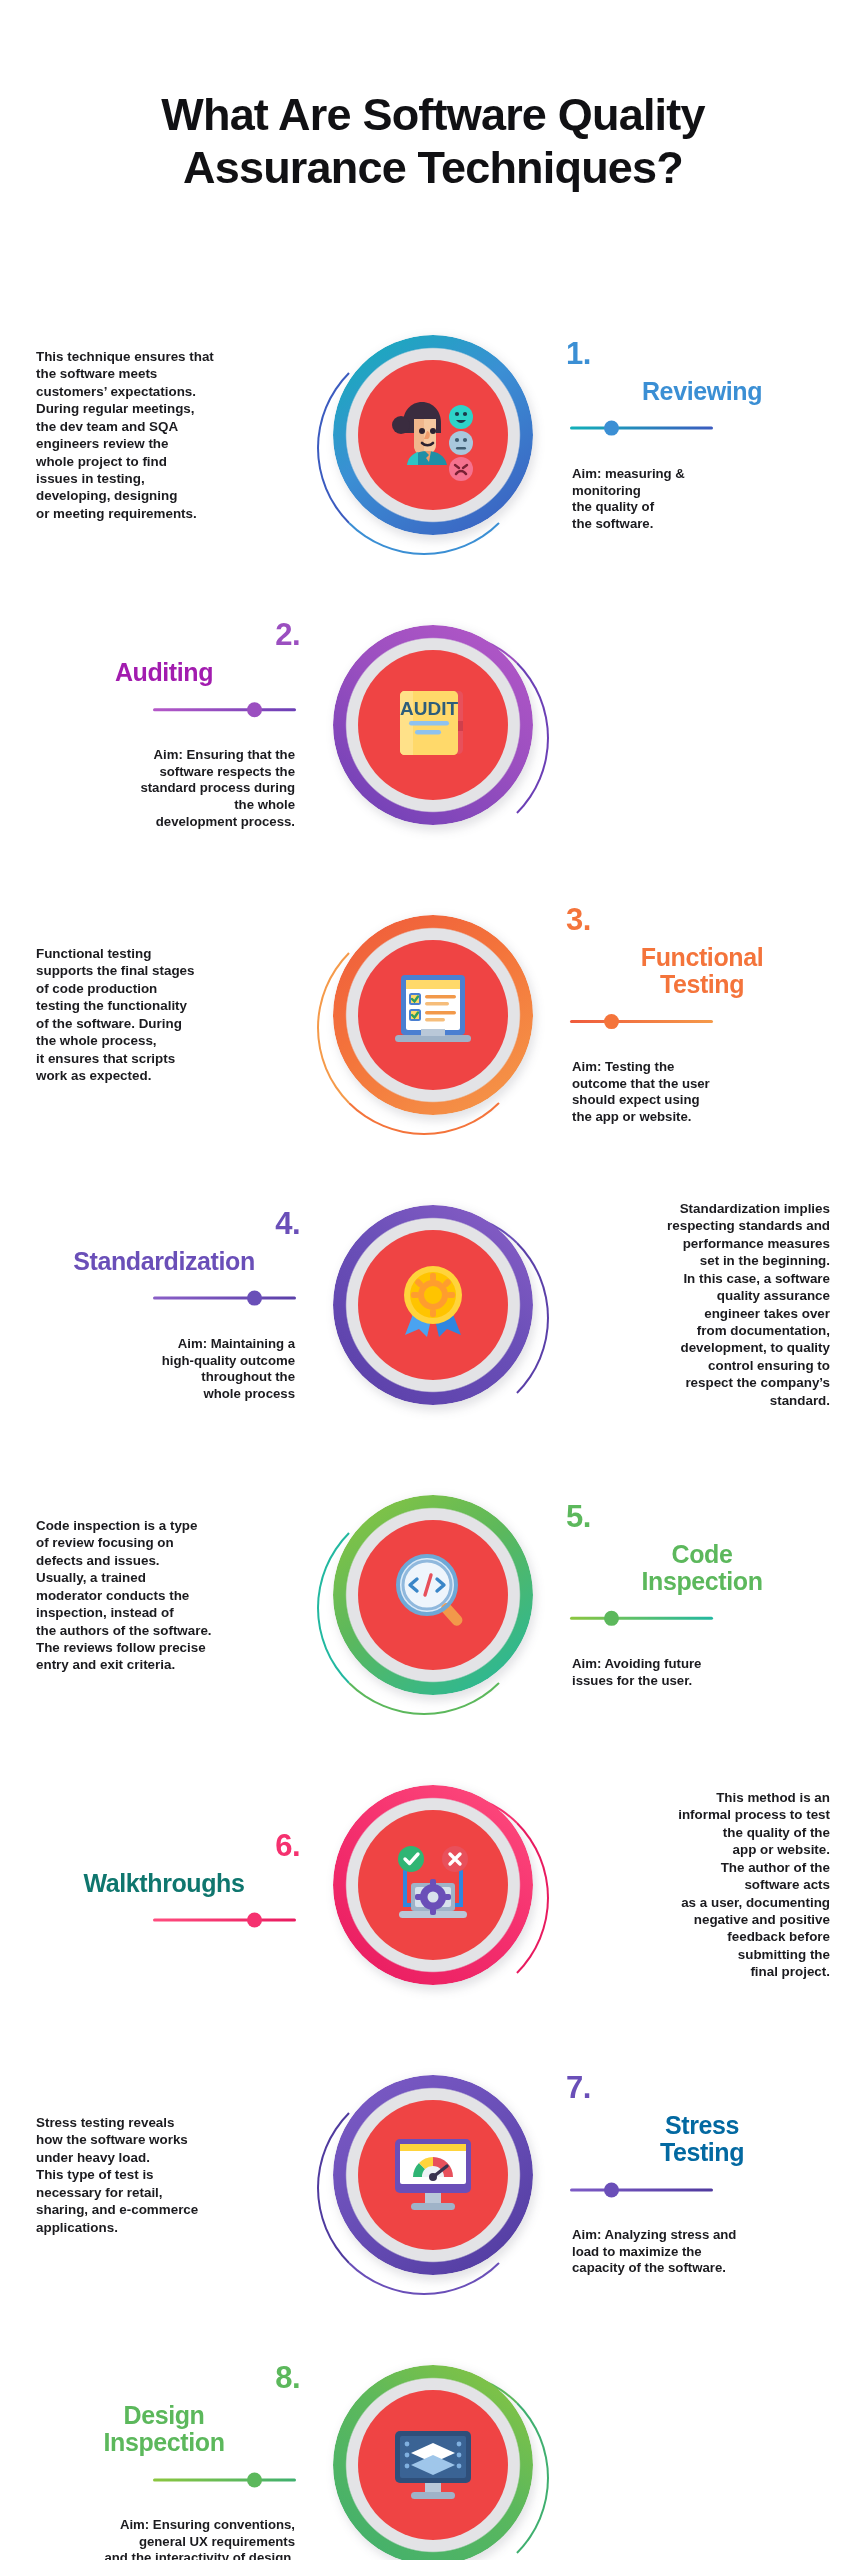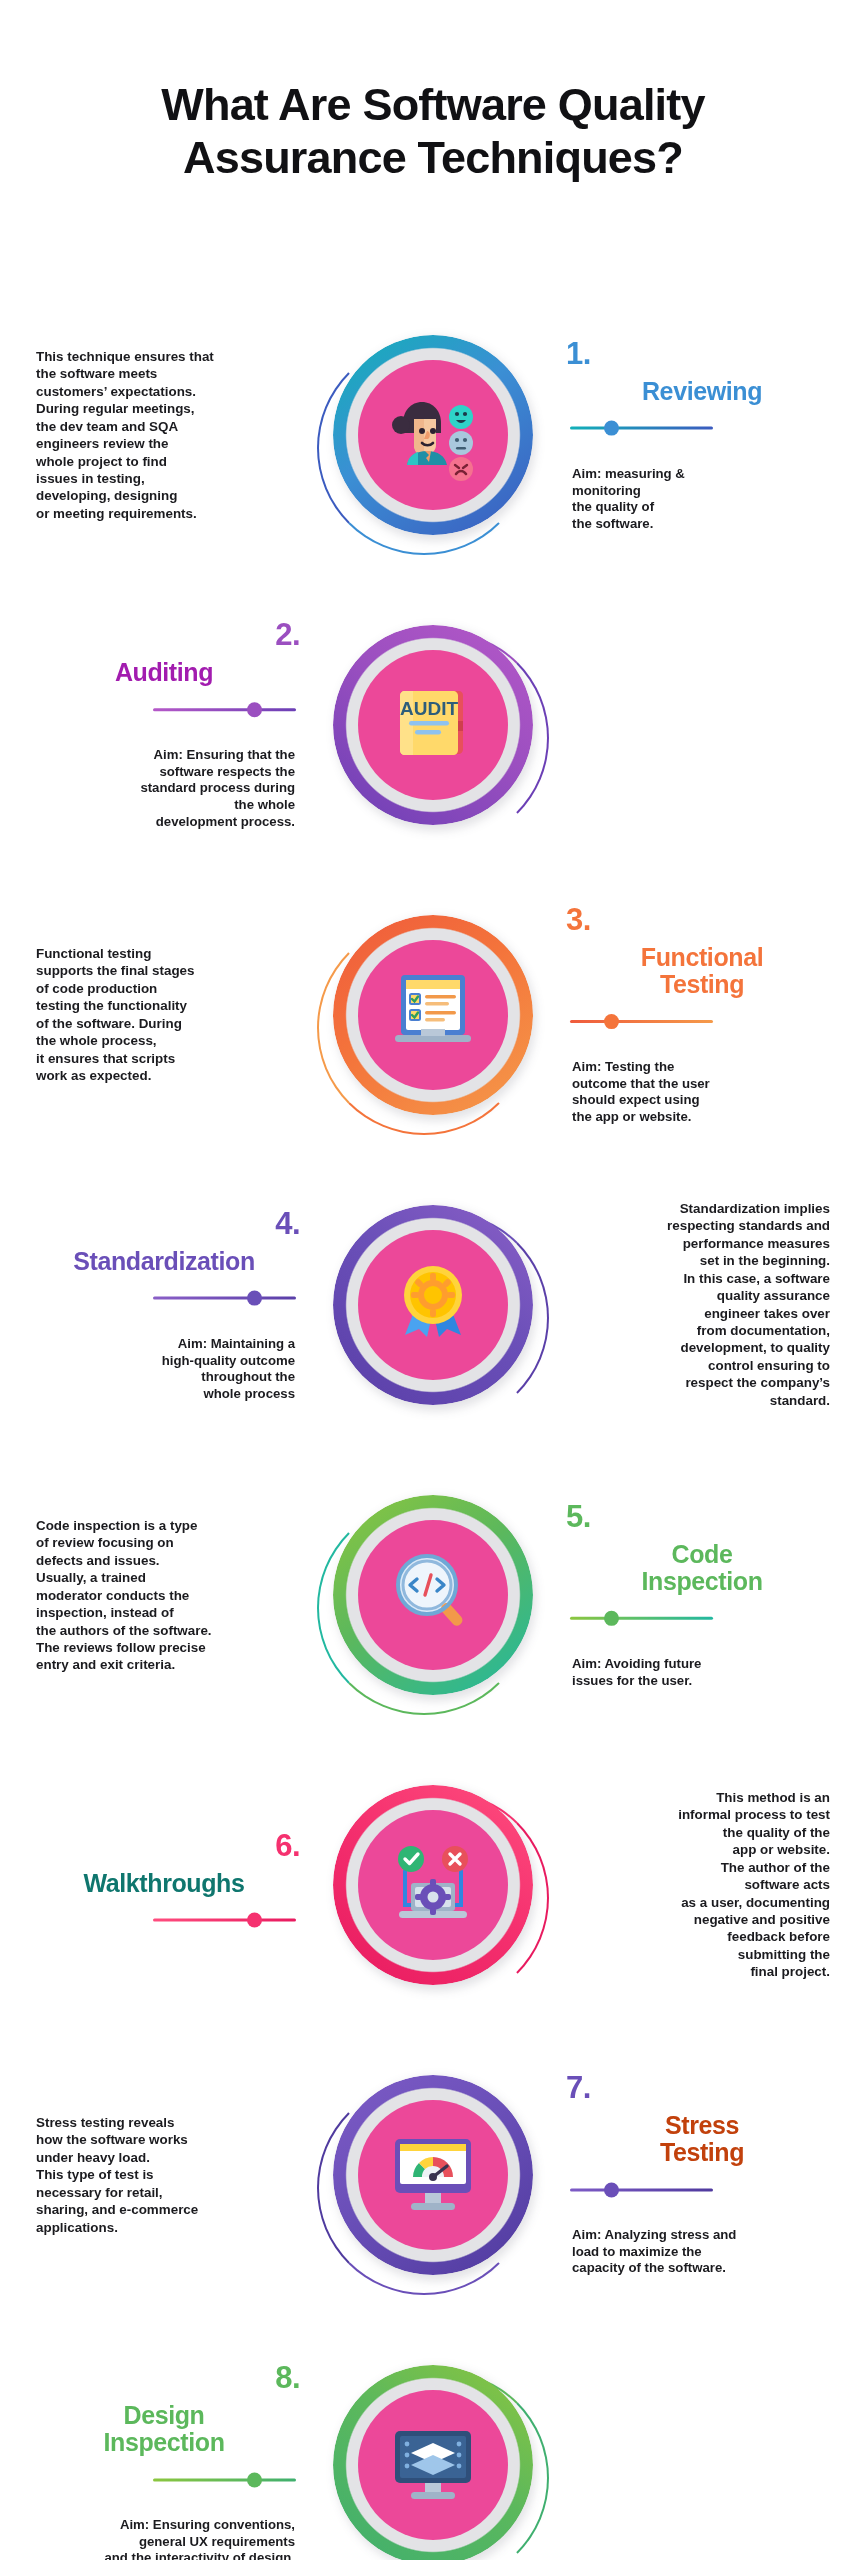--- a/index.html
+++ b/index.html
@@ -20,7 +20,7 @@
   
   .title {
     position: absolute;
-    top: 78px;
+    top: 88px;
     left: 0;
     width: 866px;
     text-align: center;

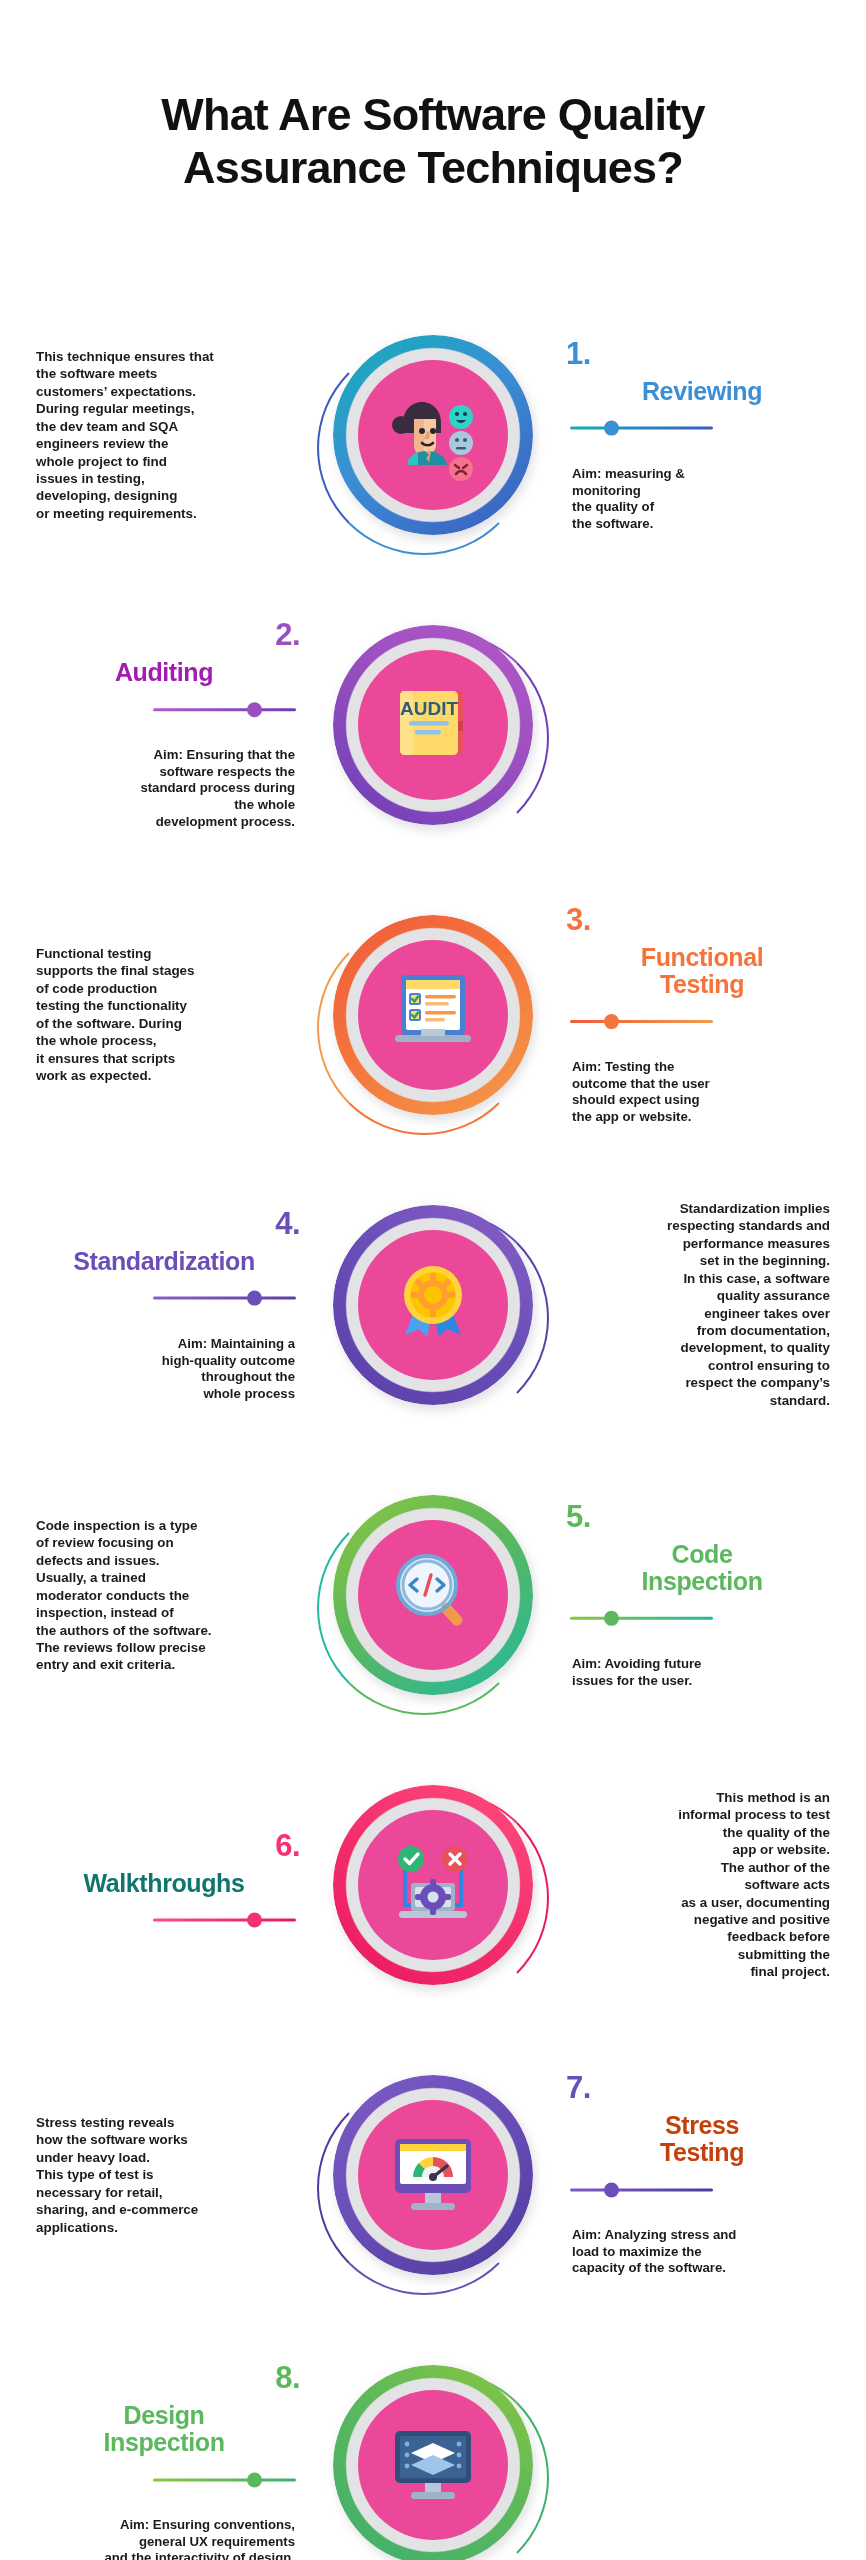--- a/index.html
+++ b/index.html
@@ -146,7 +146,7 @@
     left: 25px; top: 25px;
     width: 150px; height: 150px;
     border-radius: 50%;
-    background: #ec4899;
+    background: #ef4444;
     display: flex;
     align-items: center;
     justify-content: center;

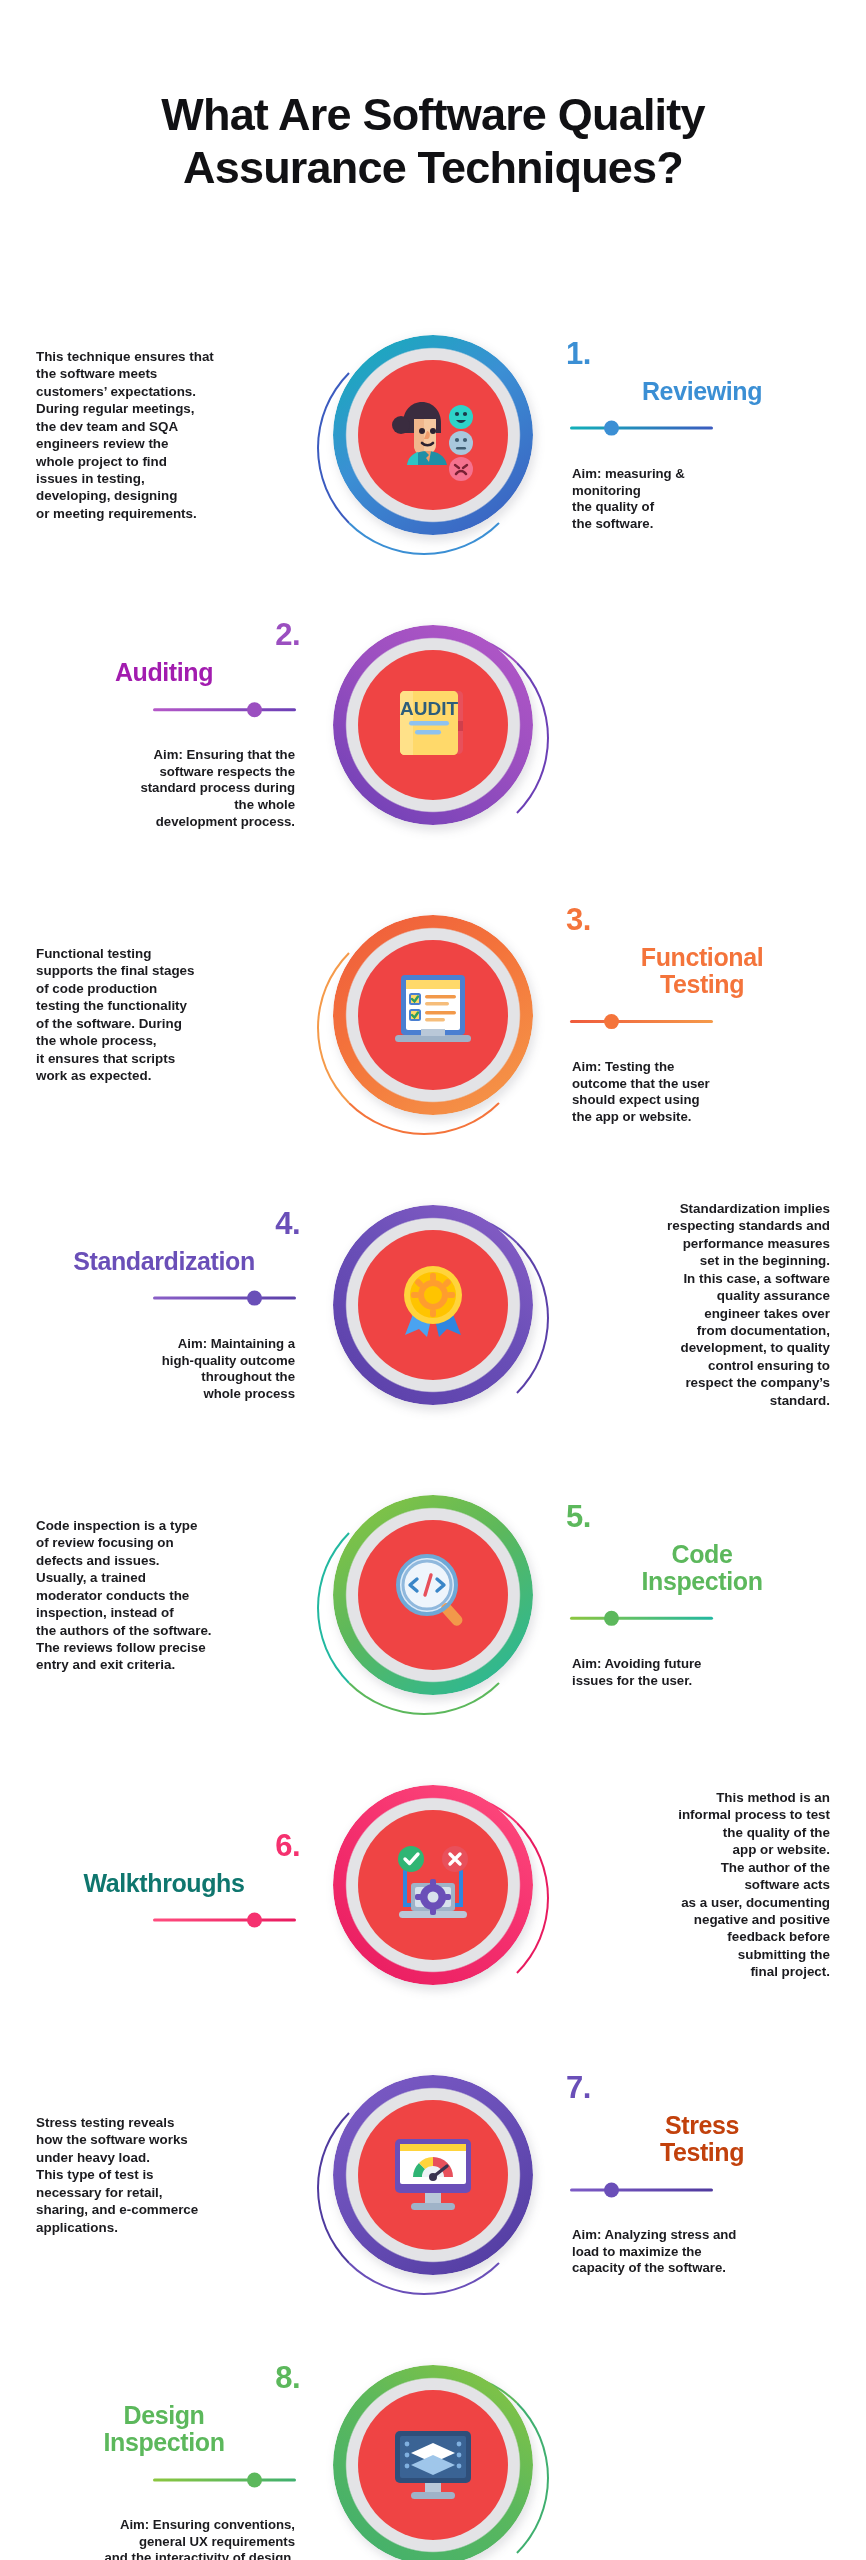--- a/index.html
+++ b/index.html
@@ -489,7 +489,7 @@
 
     <div class="label right">
       <div class="num" style="color:#6a4fb8;">7.</div>
-      <div class="name" style="color:#c2410c;">Stress
+      <div class="name" style="color:#0369a1;">Stress
 Testing</div>
       <div class="divider">
         <div class="bar" style="background:linear-gradient(90deg, #7d5bc6, #4f3a9e);"></div>

